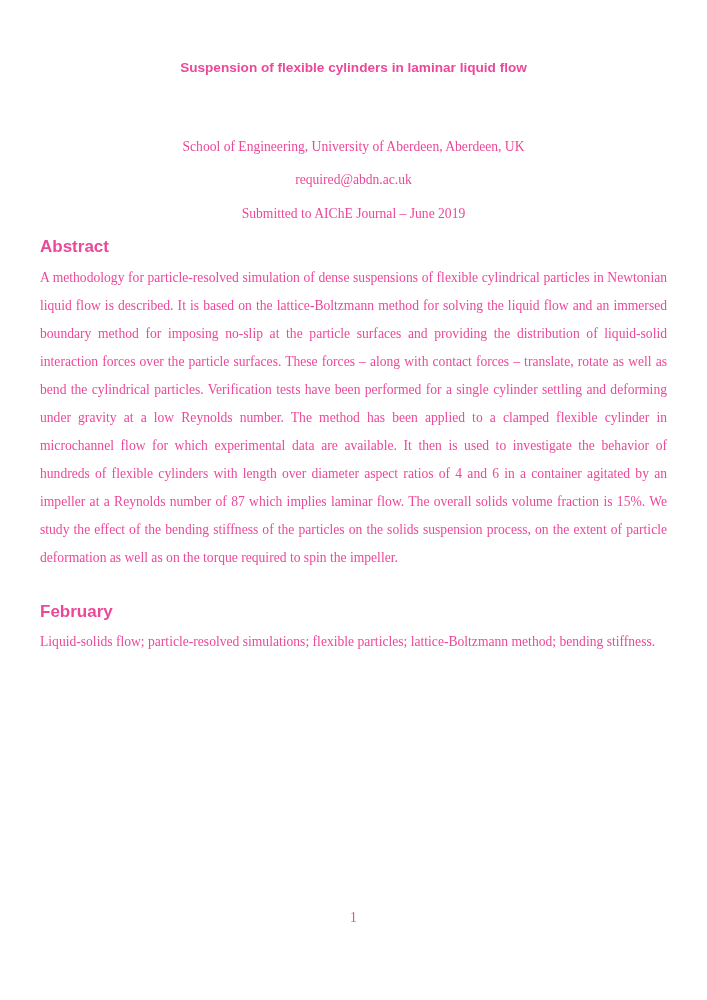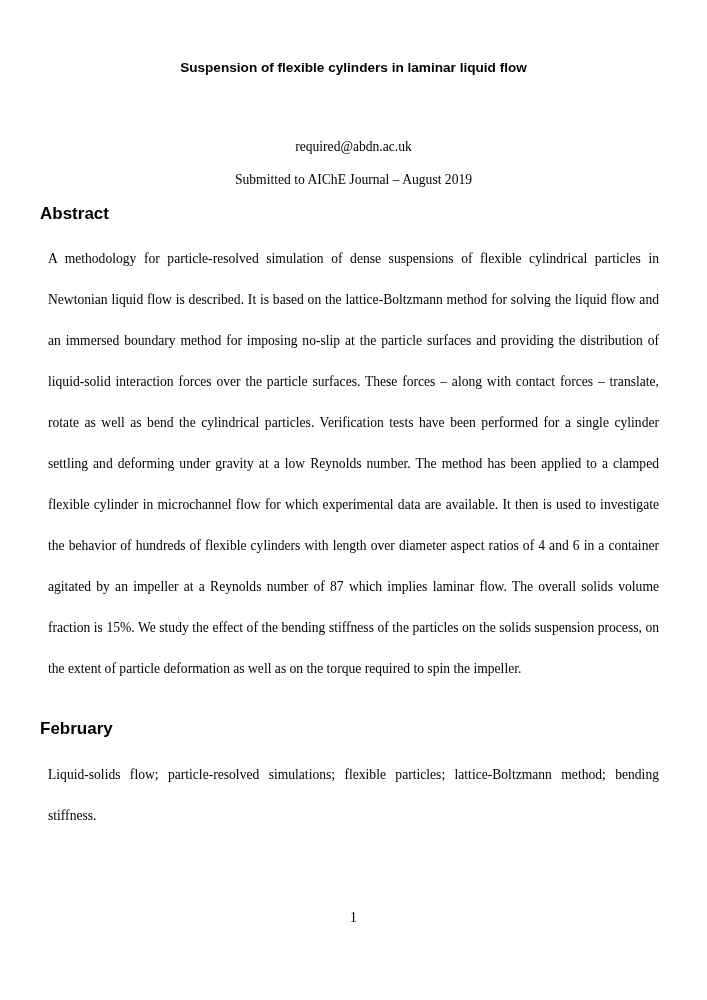--- a/index.html
+++ b/index.html
@@ -12,7 +12,7 @@
     width: 707px;
     height: 964px;
     background: #ffffff;
-    color: #000000;
+    color: #ec4899;
     font-family: "Liberation Serif", serif;
     font-size: 13.6px;
     overflow: hidden;

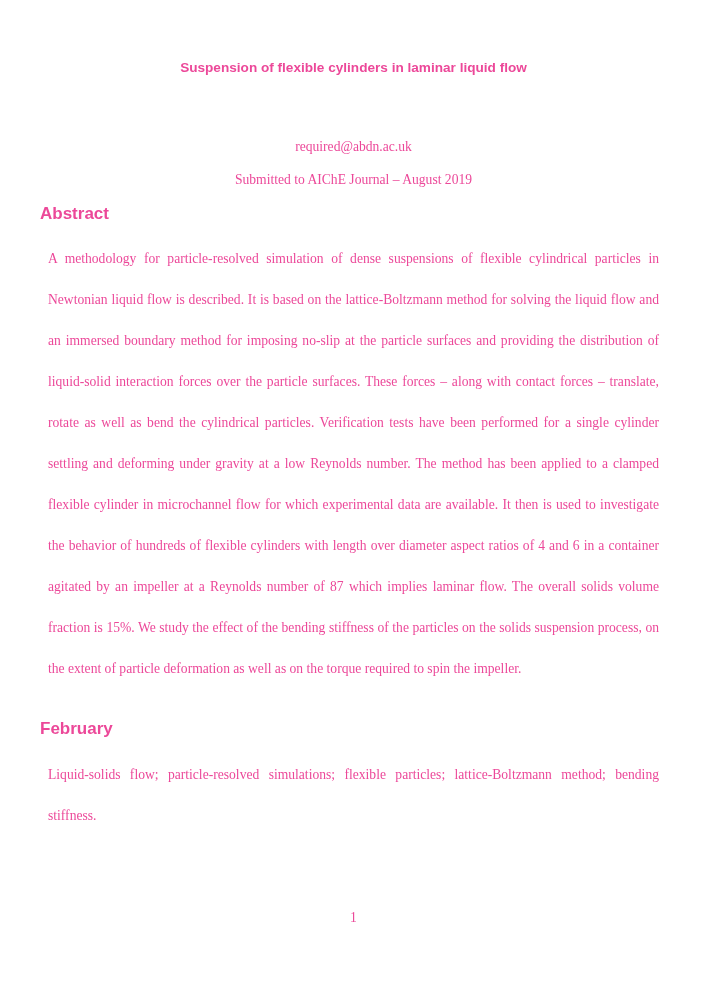--- a/index.html
+++ b/index.html
@@ -64,6 +64,7 @@
   <div class="paper-title">Suspension of flexible cylinders in laminar liquid flow</div>
 
   <div class="front-matter">
+    <div>School of Engineering, University of Aberdeen, Aberdeen, UK</div>
     <div>required@abdn.ac.uk</div>
     <div>Submitted to AIChE Journal – August 2019</div>
   </div>

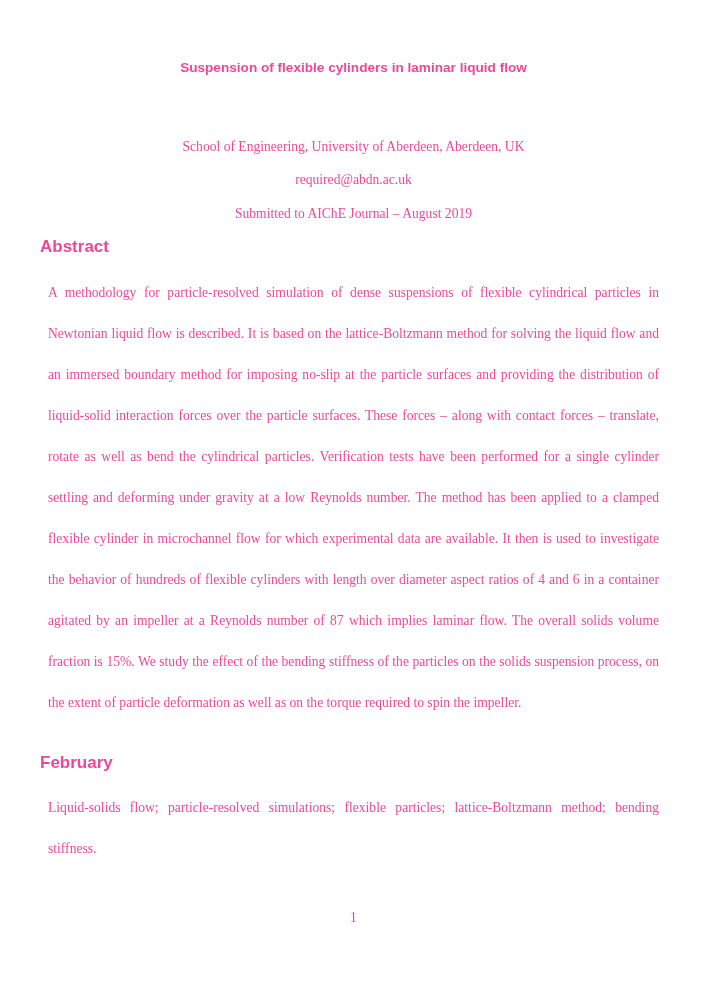--- a/index.html
+++ b/index.html
@@ -66,7 +66,7 @@
   <div class="front-matter">
     <div>School of Engineering, University of Aberdeen, Aberdeen, UK</div>
     <div>required@abdn.ac.uk</div>
-    <div>Submitted to AIChE Journal – August 2019</div>
+    <div>Submitted to AIChE Journal – June 2019</div>
   </div>
 
   <div class="section-heading abstract-heading">Abstract</div>

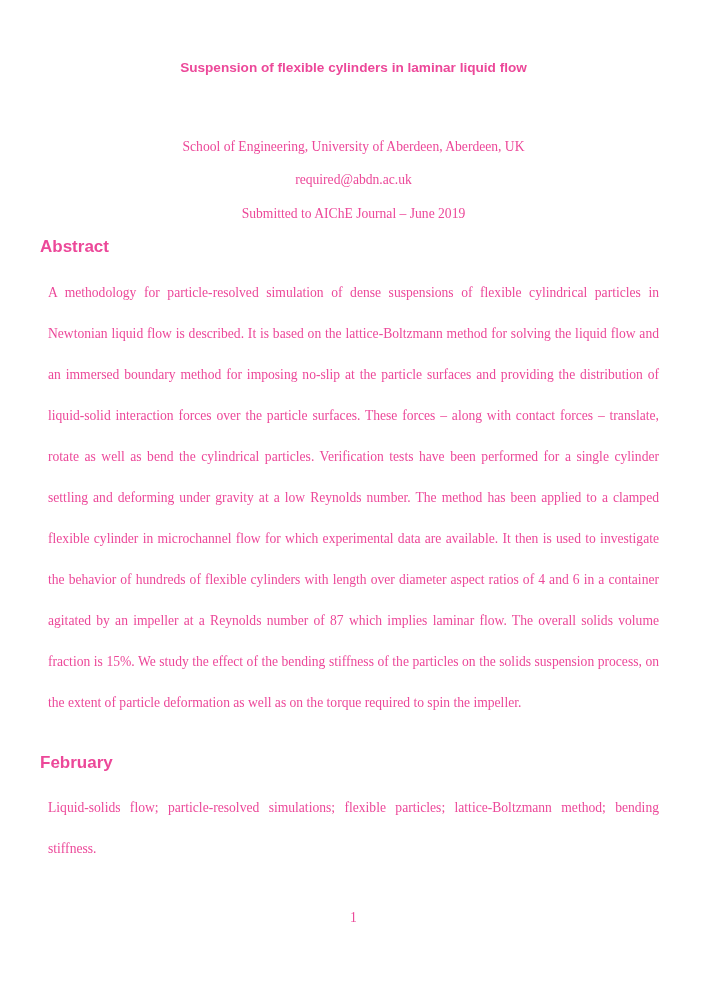--- a/index.html
+++ b/index.html
@@ -43,8 +43,8 @@
   .body-paragraph {
     text-align: justify;
     text-justify: inter-word;
-    line-height: 41px;
-    margin: 8px;
+    line-height: 28px;
+    margin: 0;
   }
   .keywords-heading { margin-top: 23px; }
   .page-number {

